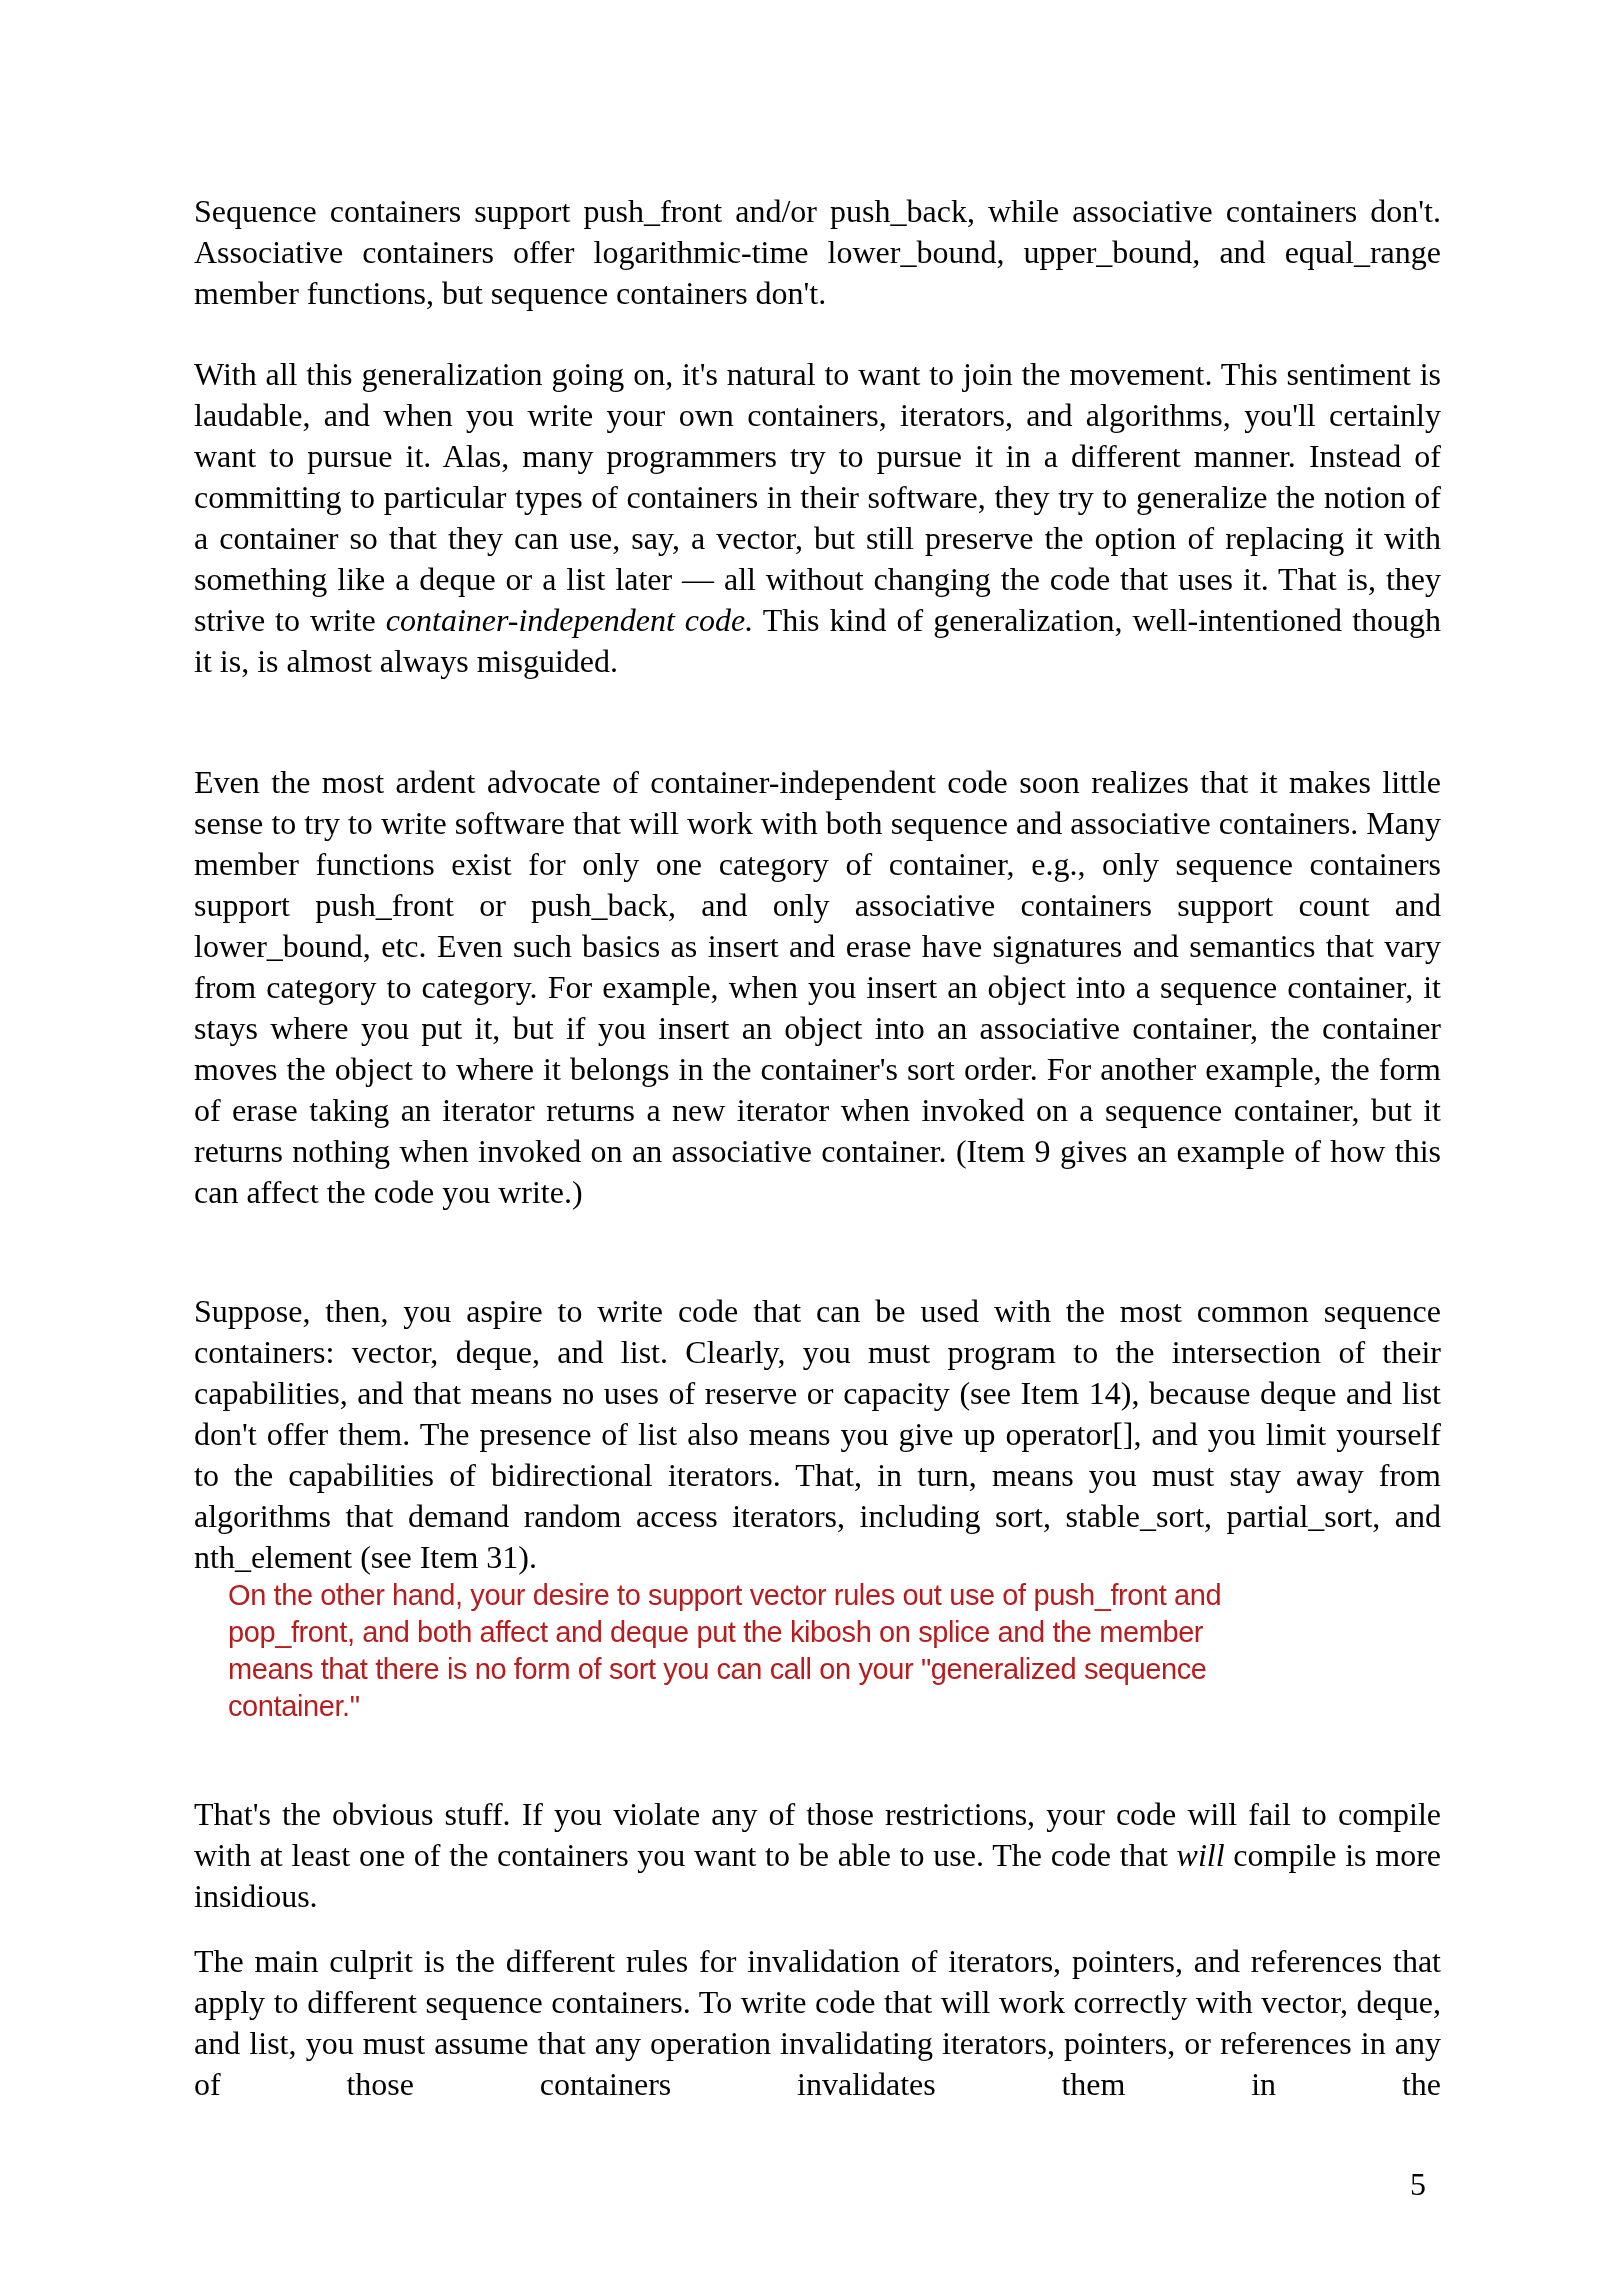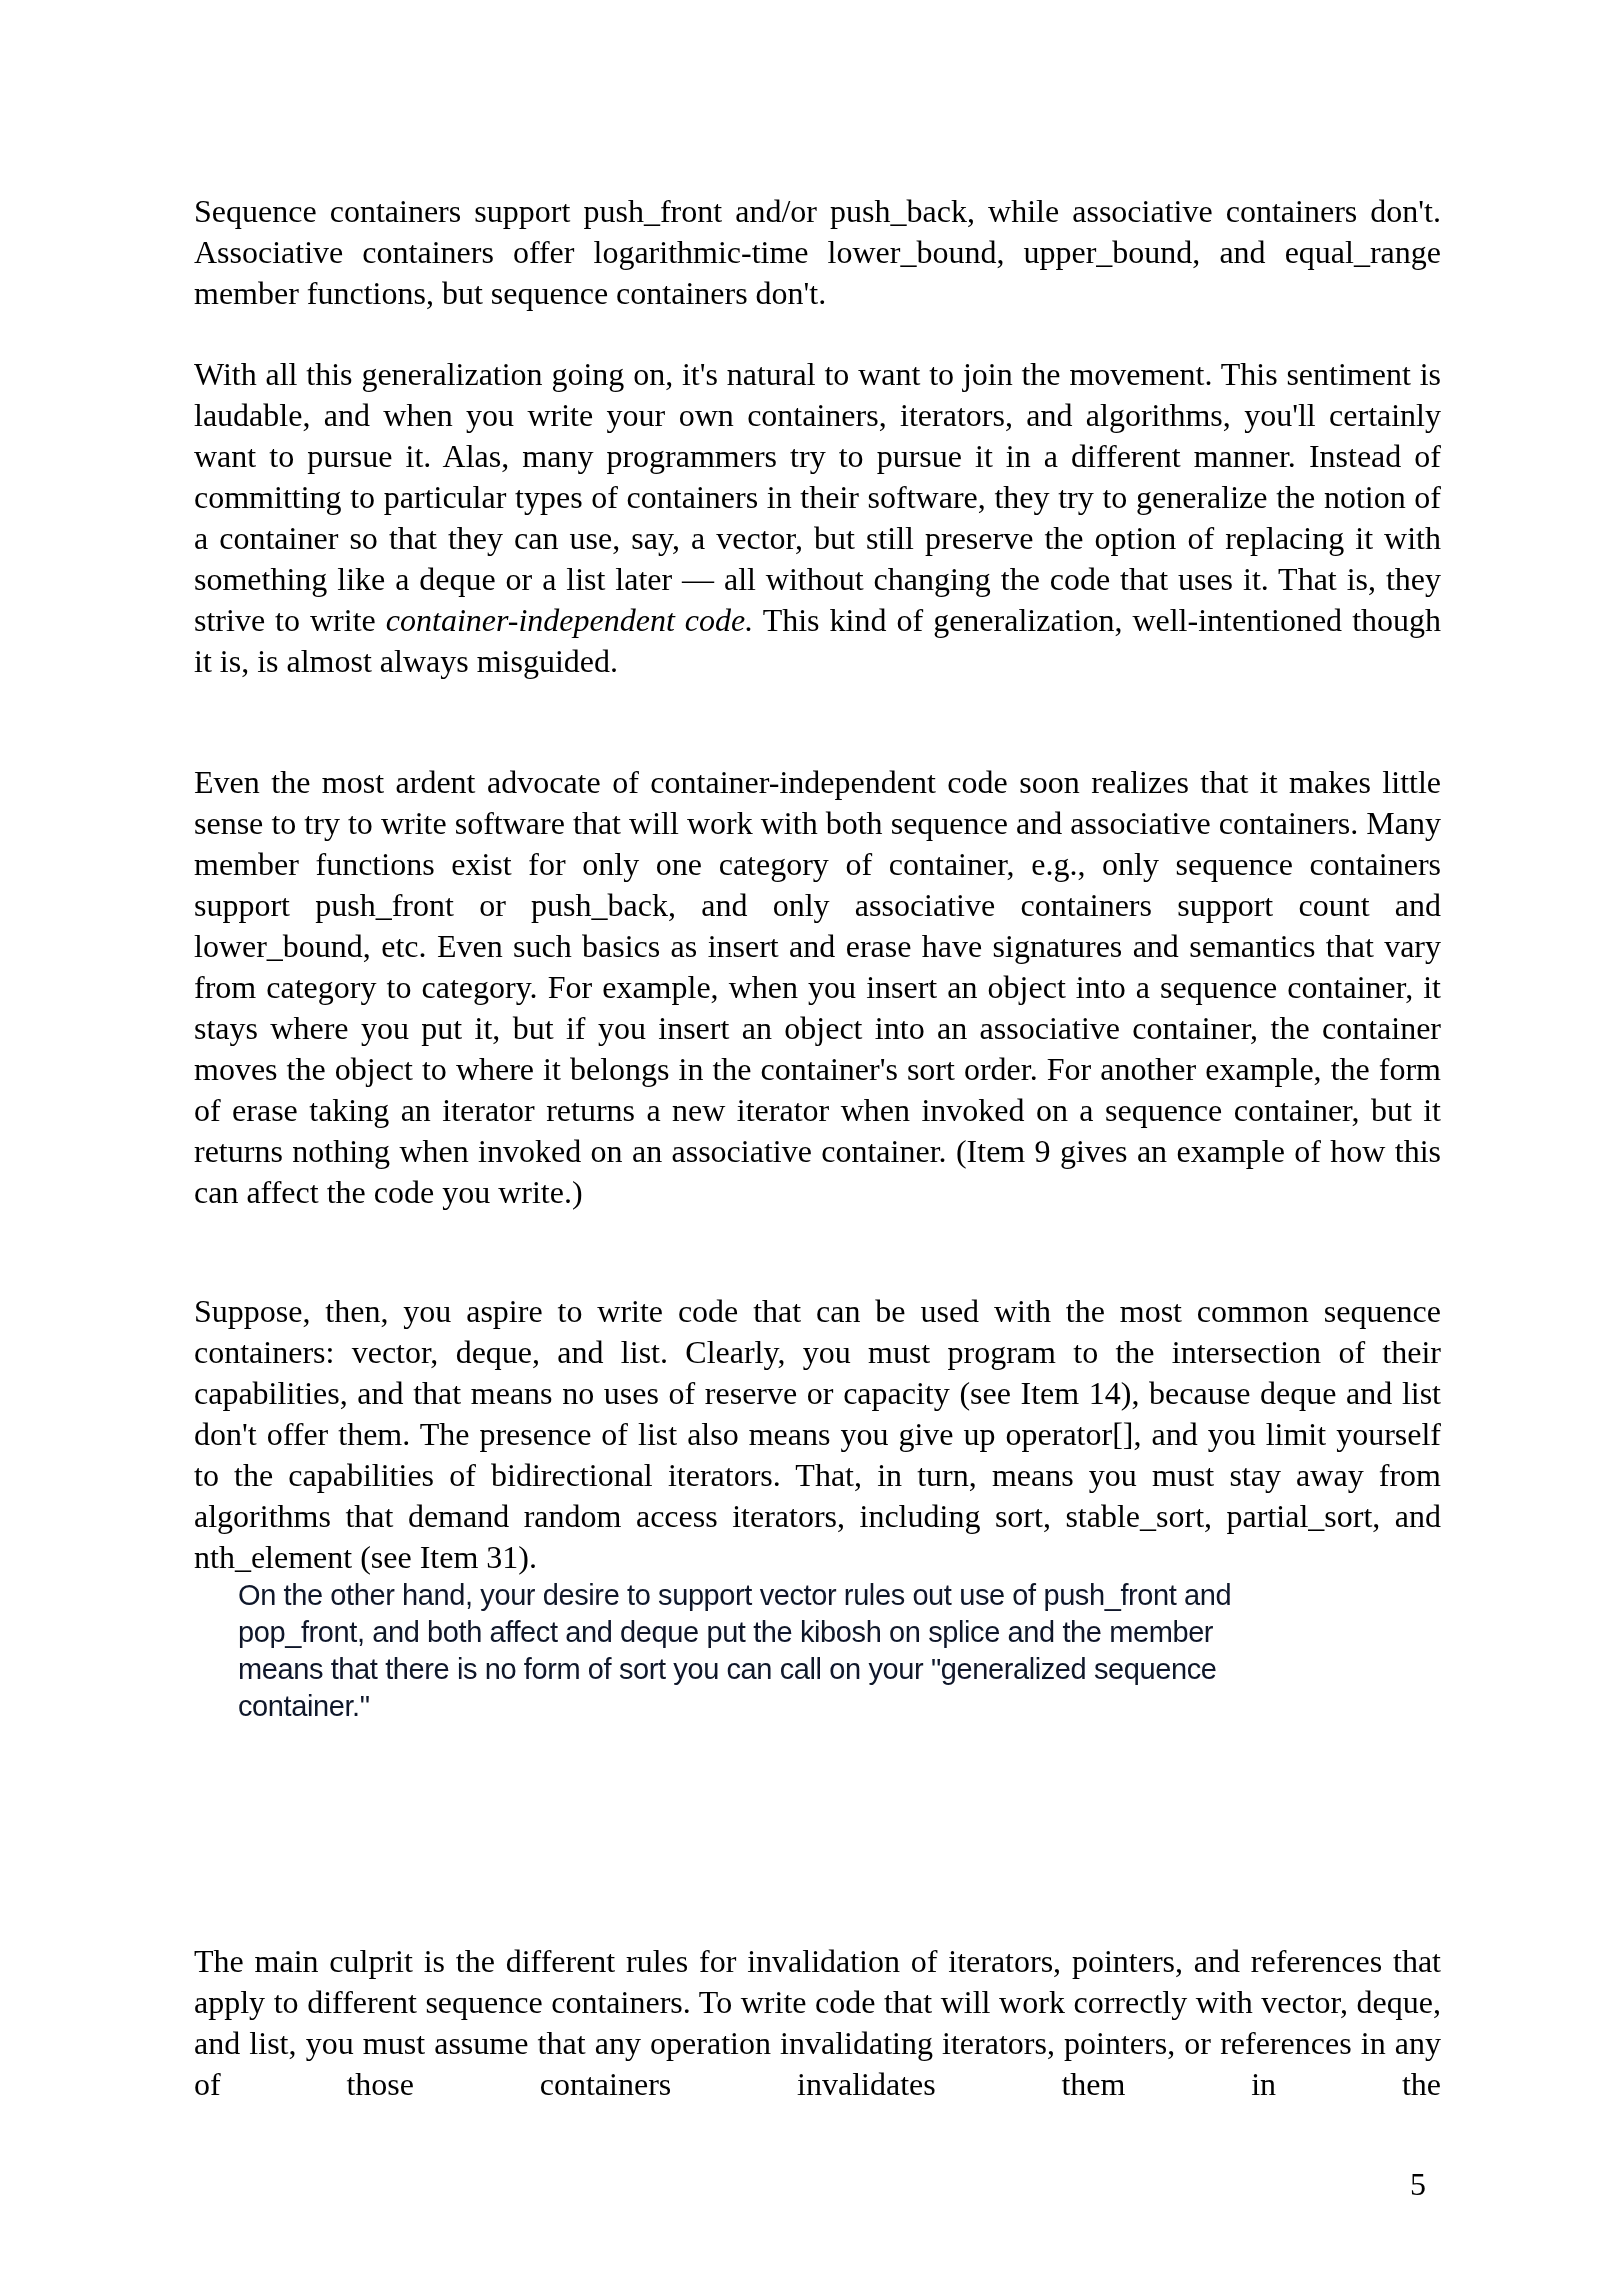--- a/index.html
+++ b/index.html
@@ -18,12 +18,12 @@
   }
   .sans-para {
     position: absolute;
-    left: 238px;
+    left: 228px;
     width: 1178px;
     font-family: "Liberation Sans", "DejaVu Sans", sans-serif;
     font-size: 29px;
     line-height: 37px;
-    color: #0f172a;
+    color: #b91c1c;
     text-align: left;
     margin: 0;
     letter-spacing: -0.4px;

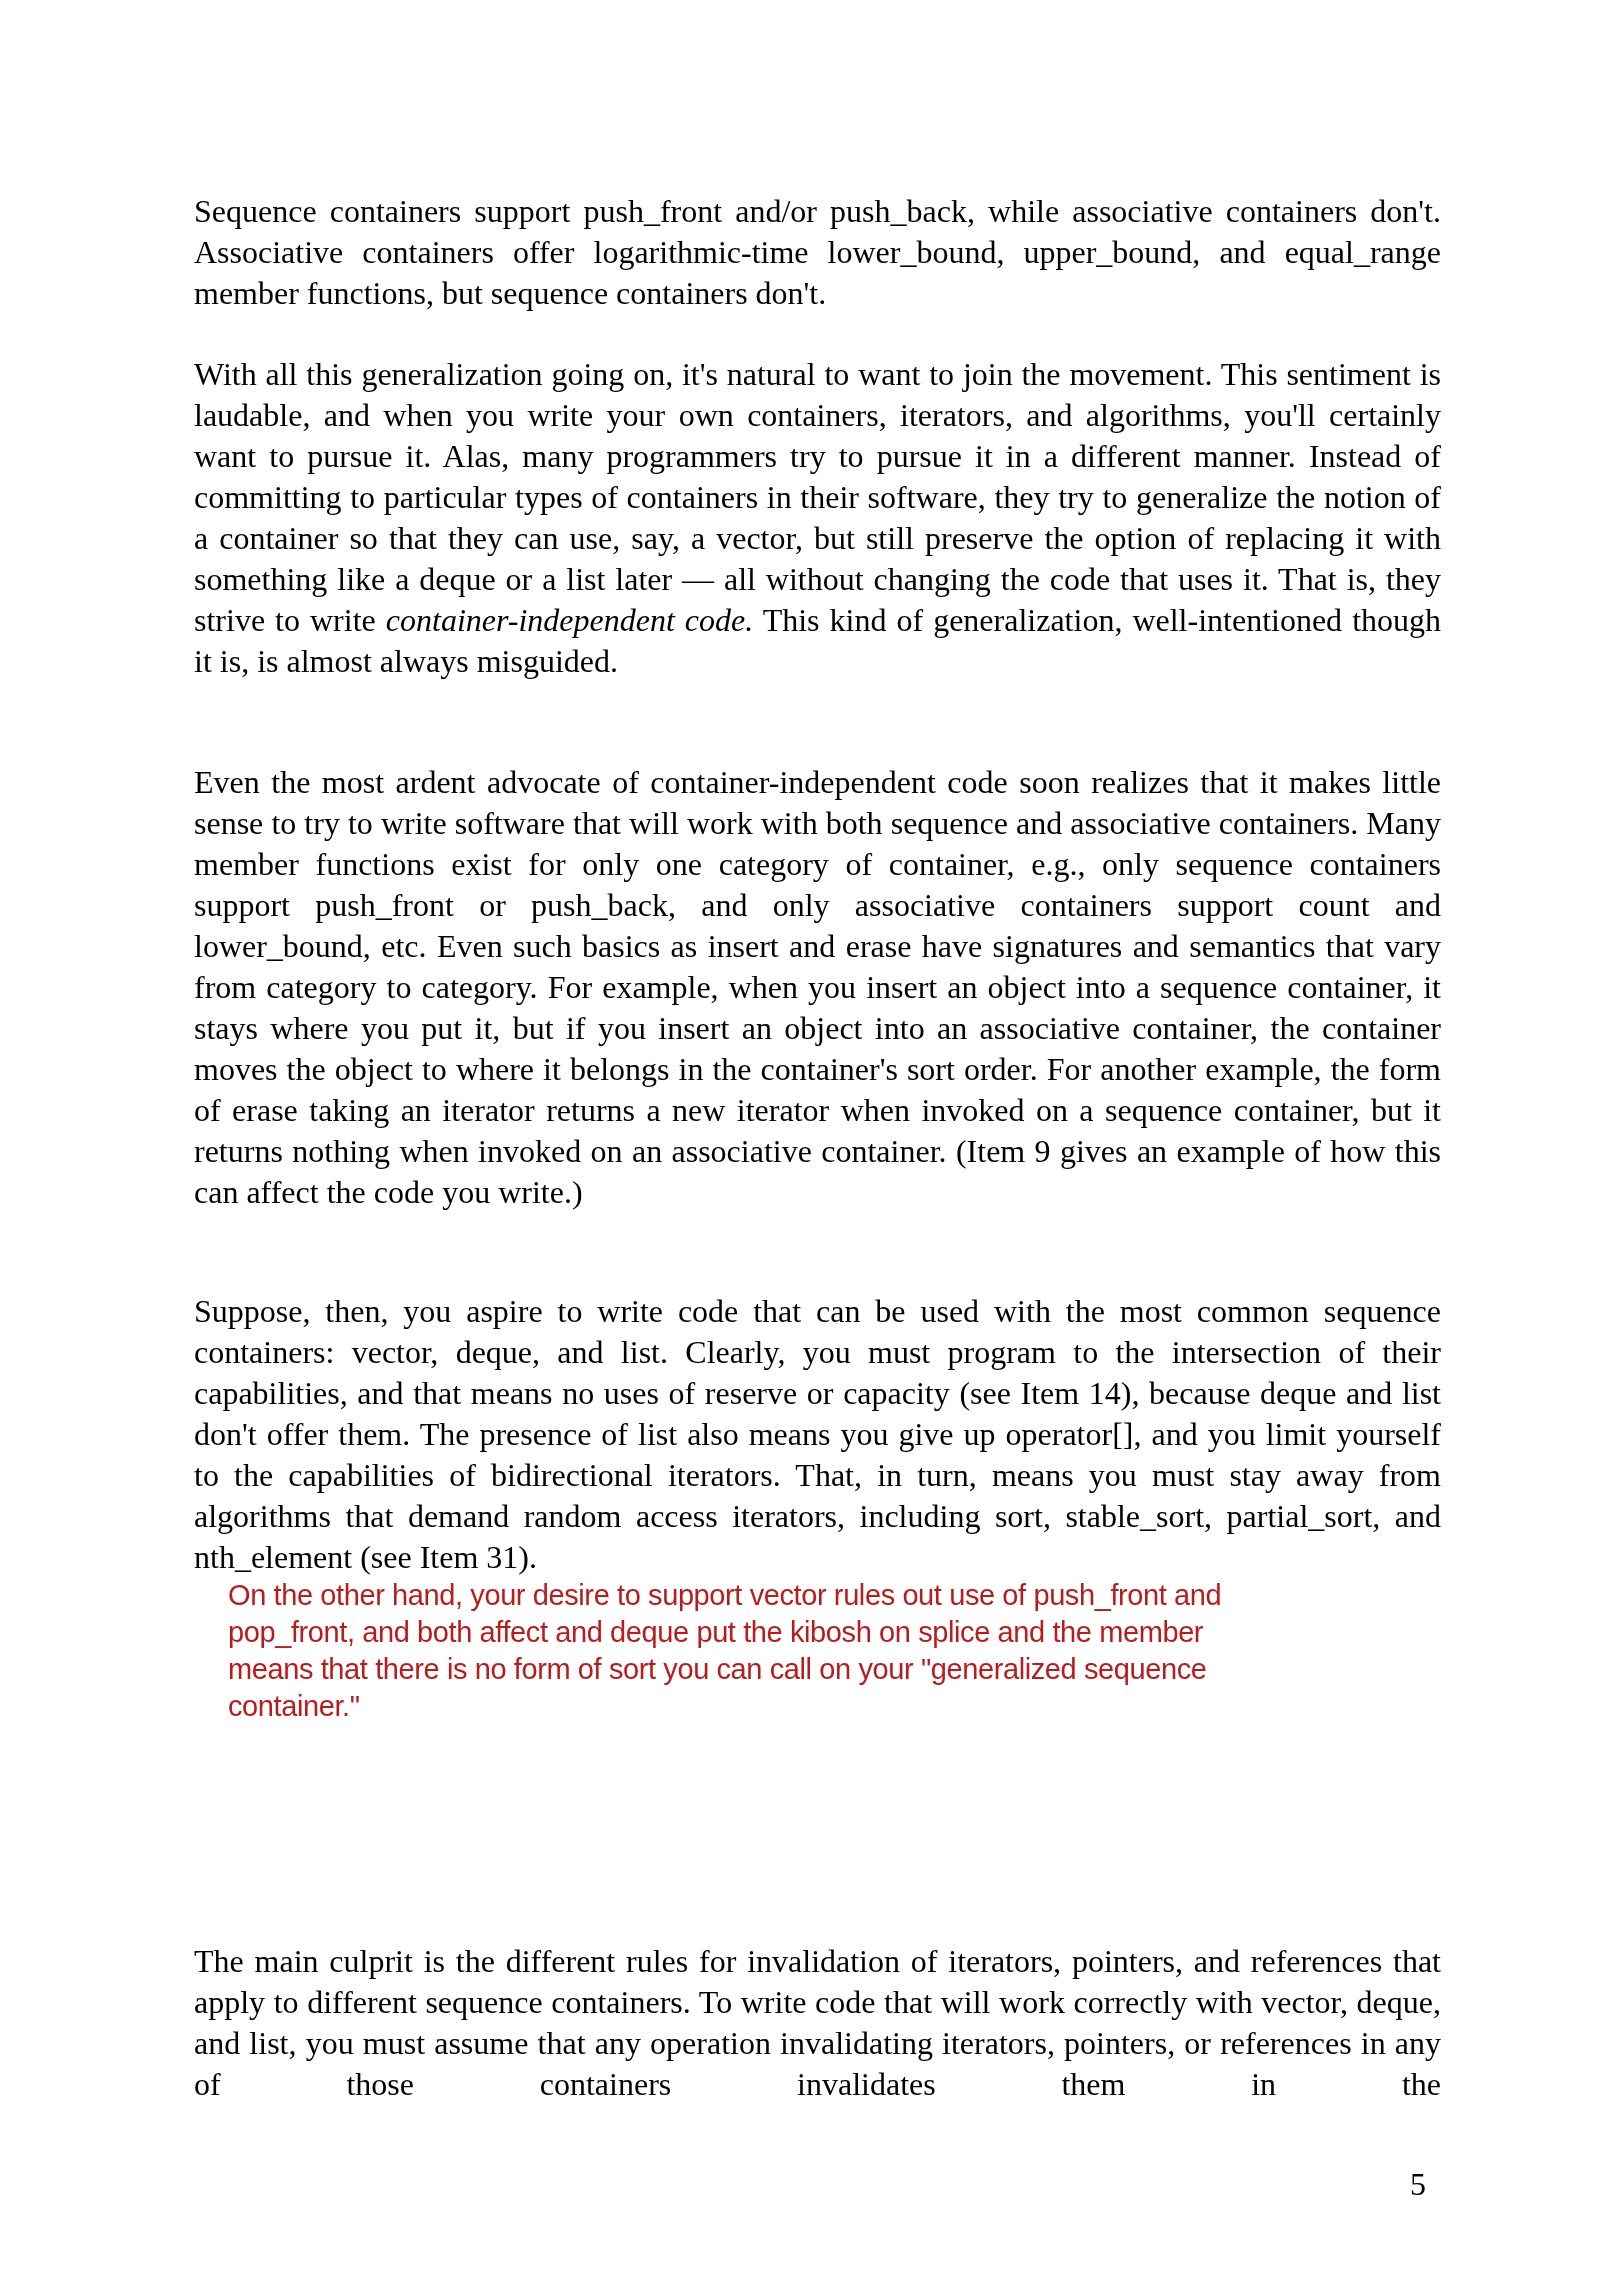--- a/index.html
+++ b/index.html
@@ -59,6 +59,7 @@
     <div>container."</div>
   </div>
 
+  <p class="serif-para" style="top:1794px;"><span>That's the obvious stuff. If you violate any of those restrictions, your code will fail to compile with at least one of the containers you want to be able to use. The code that </span><em>will</em><span> compile is more insidious.</span></p>
 
   <p class="serif-para" style="top:1941px; text-align-last: justify;">The main culprit is the different rules for invalidation of iterators, pointers, and references that apply to different sequence containers. To write code that will work correctly with vector, deque, and list, you must assume that any operation invalidating iterators, pointers, or references in any of those containers invalidates them in the</p>
 

